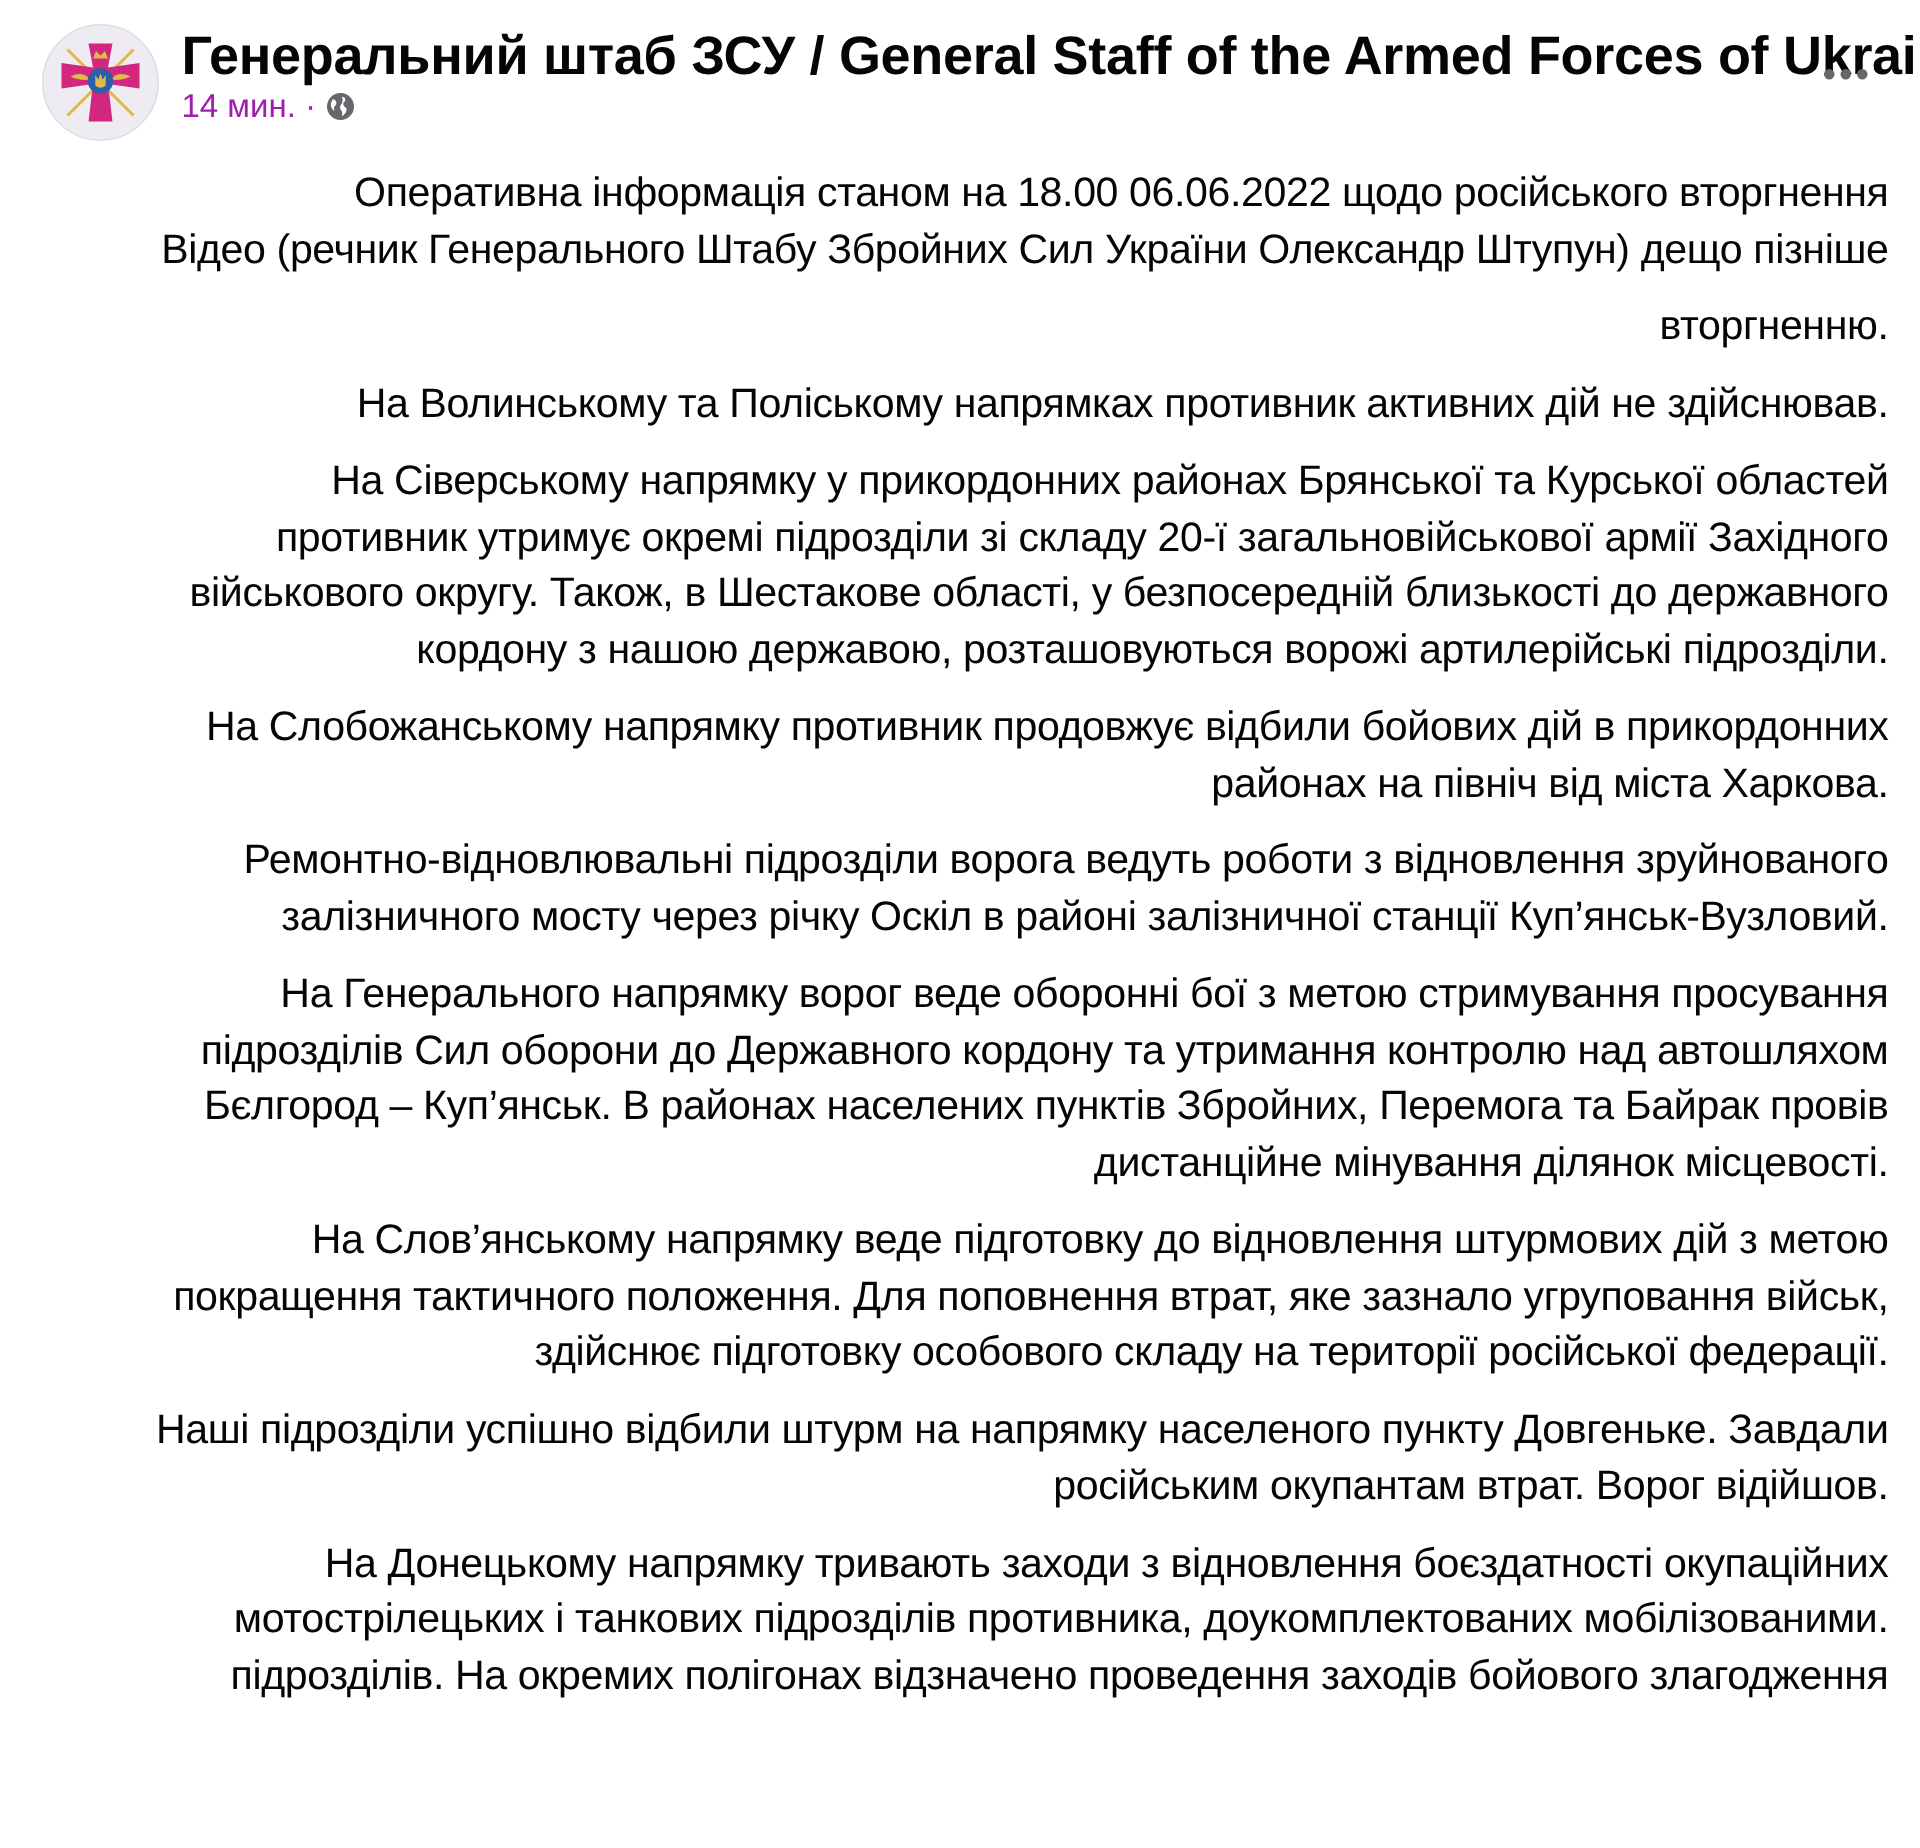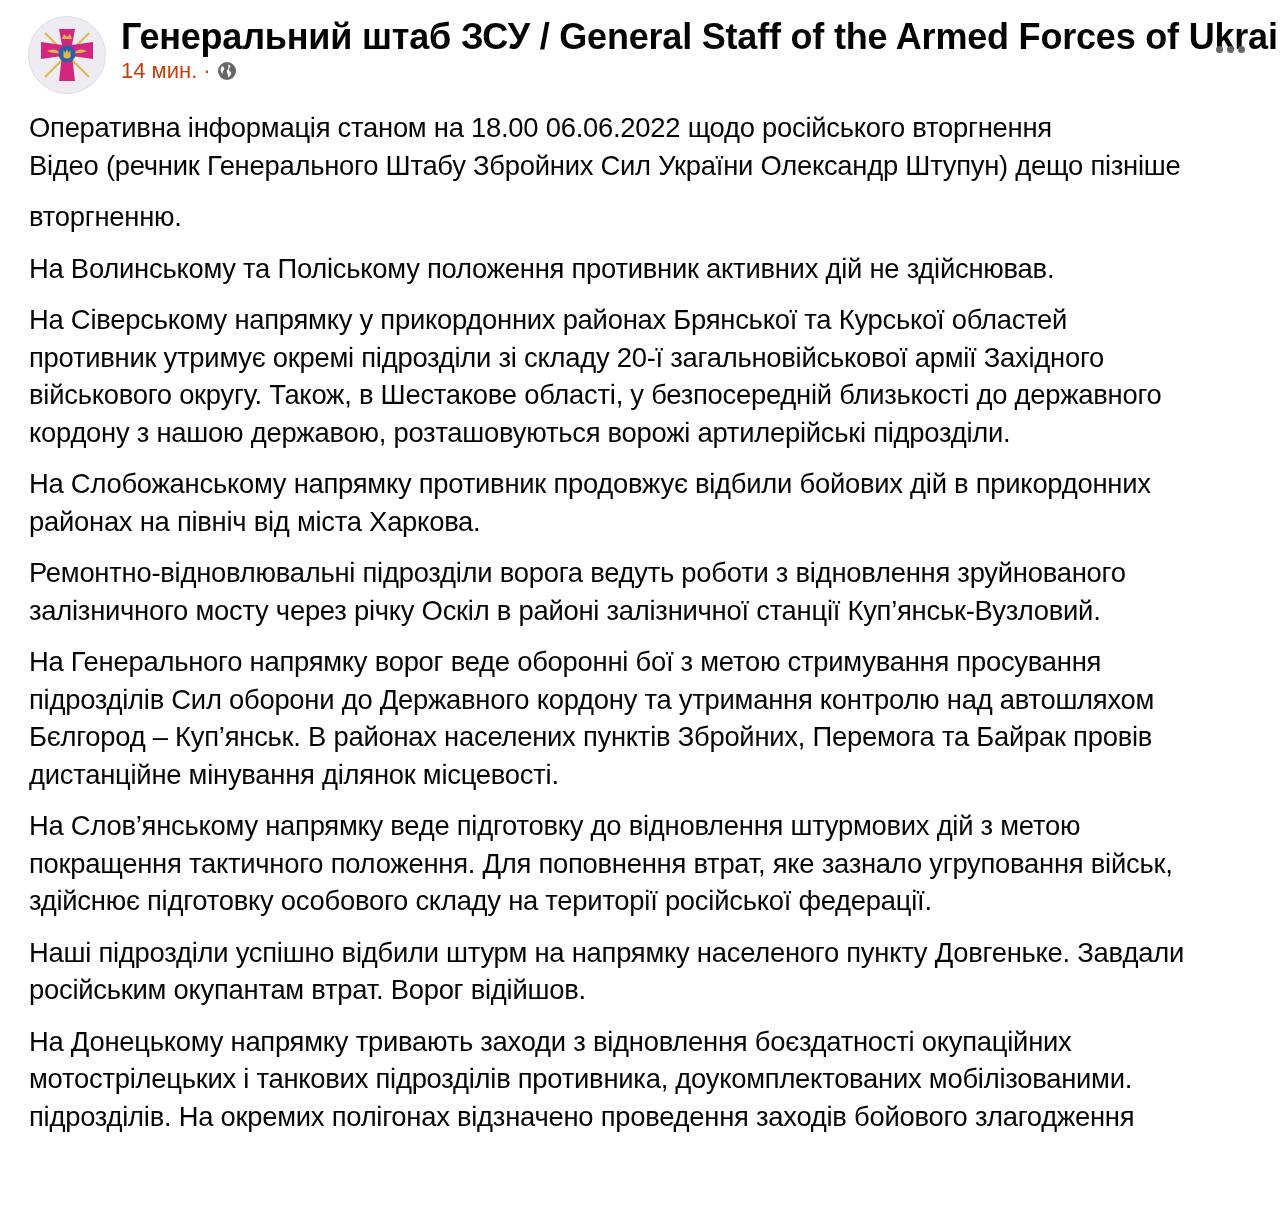--- a/index.html
+++ b/index.html
@@ -61,7 +61,7 @@
       left: 121px;
       top: 58px;
       font-size: 22px;
-      color: #c2410c;
+      color: #a21caf;
       white-space: nowrap;
       display: flex;
       align-items: center;

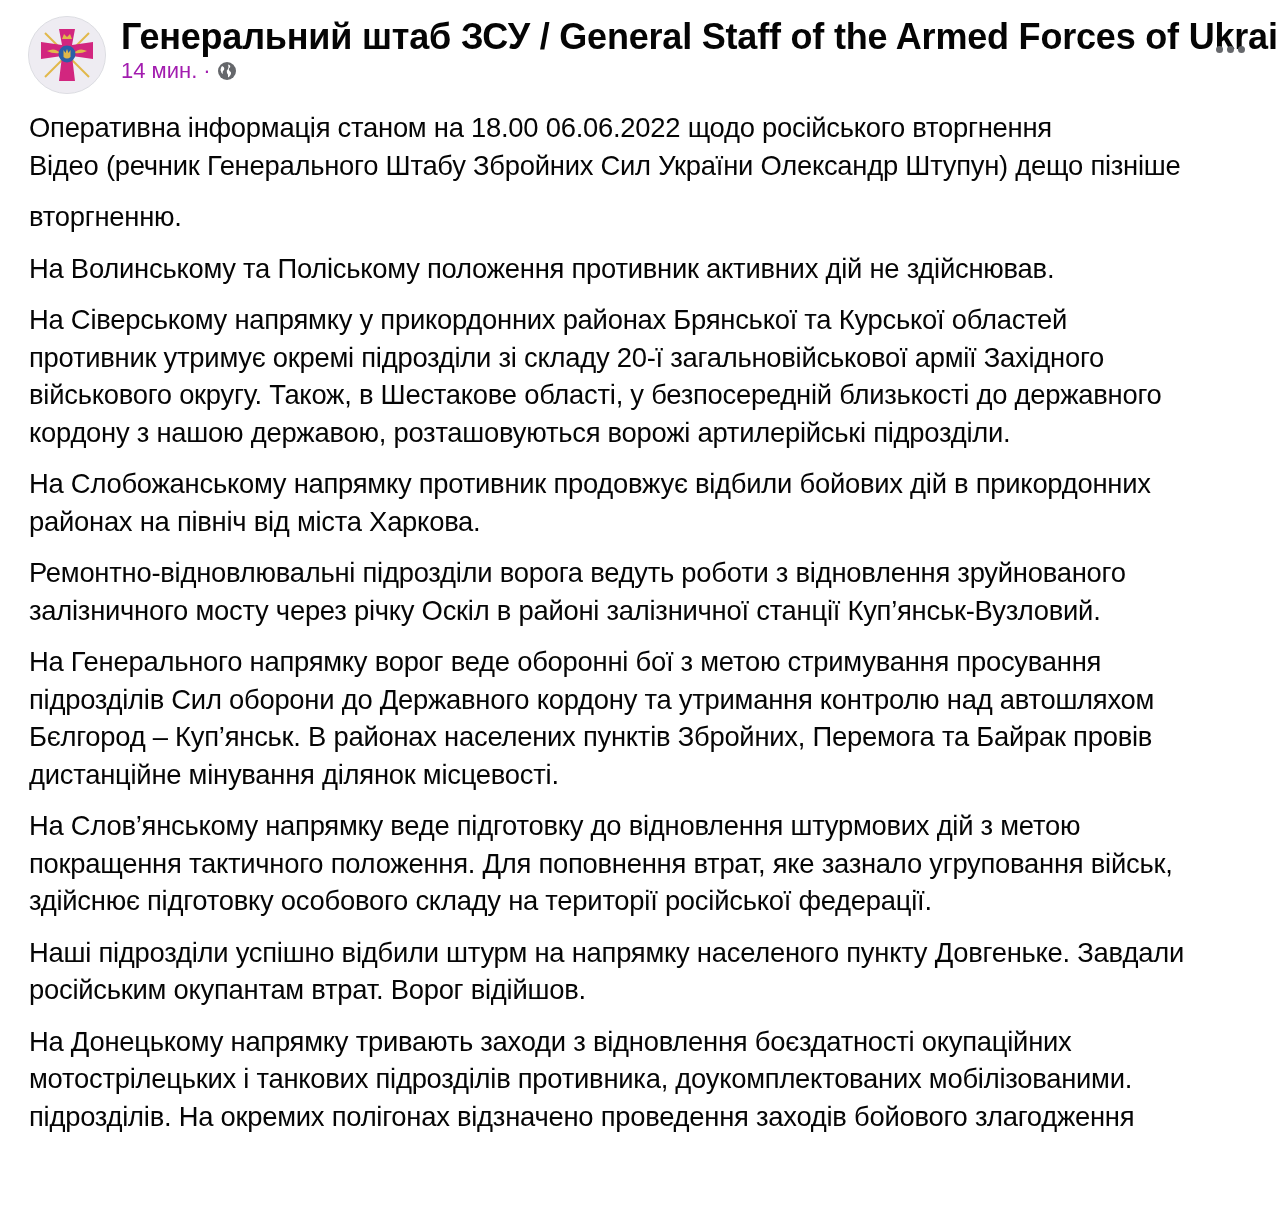--- a/index.html
+++ b/index.html
@@ -101,6 +101,7 @@
       line-height: 37.5px;
       color: #050505;
       letter-spacing: -0.25px;
+      text-align: right;
     }
     .para {
       margin: 0 0 14px 0;

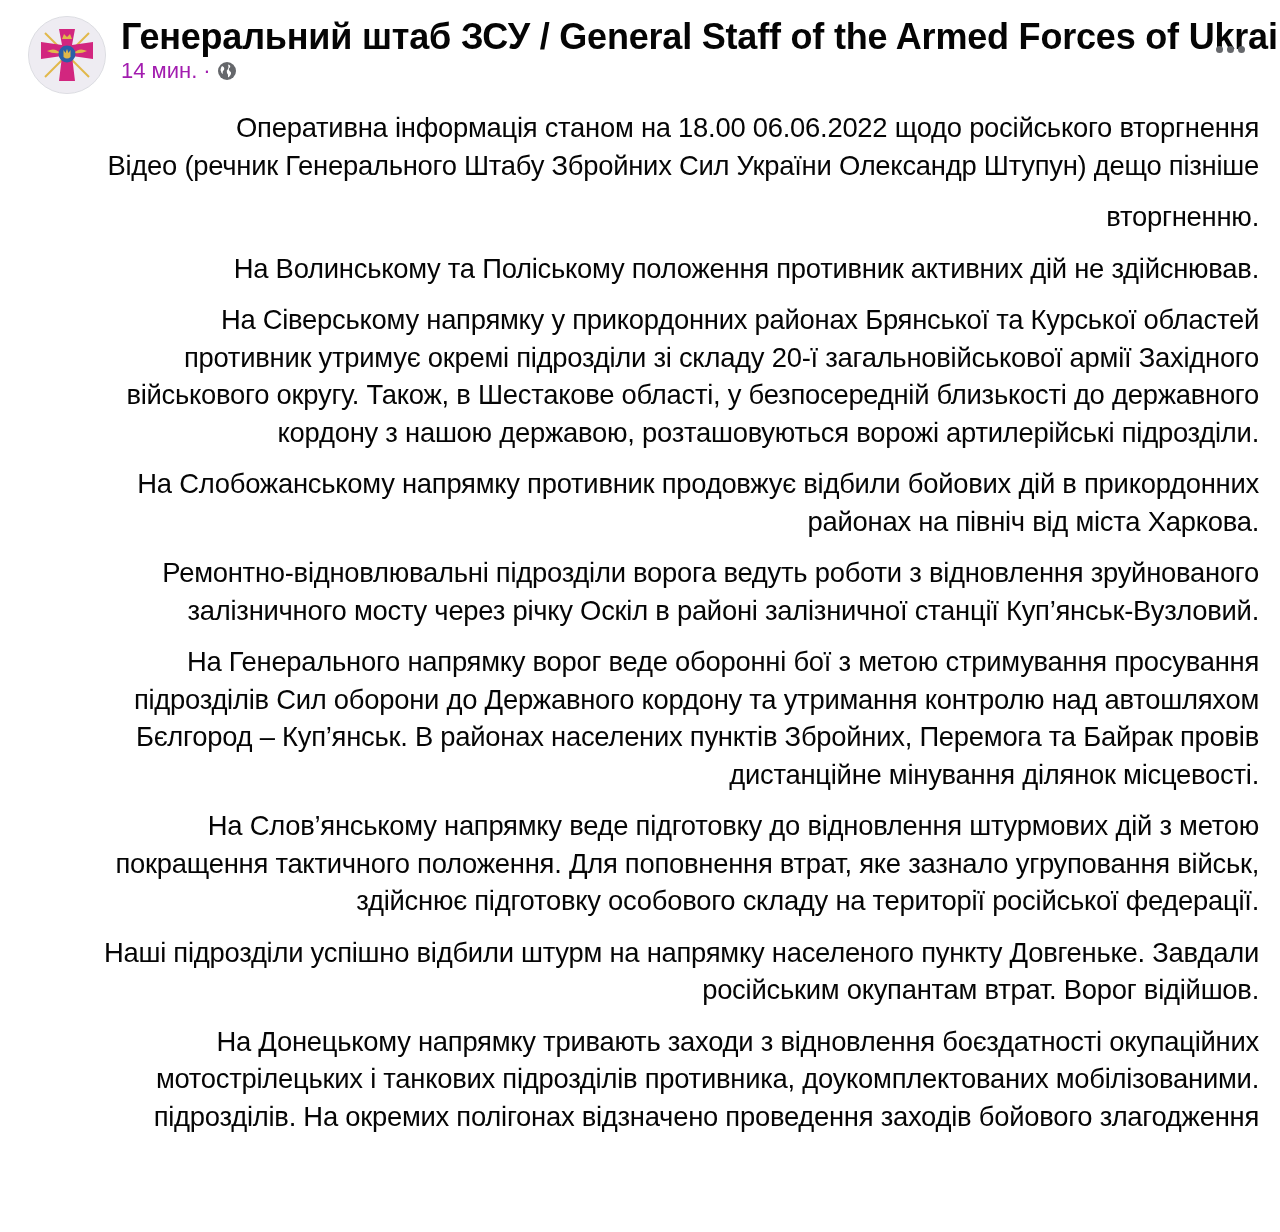--- a/index.html
+++ b/index.html
@@ -170,7 +170,7 @@
       <span class="line">вторгненню.</span>
     </p>
     <p class="para">
-      <span class="line">На Волинському та Поліському положення противник активних дій не здійснював.</span>
+      <span class="line">На Волинському та Поліському напрямках противник активних дій не здійснював.</span>
     </p>
     <p class="para">
       <span class="line">На Сіверському напрямку у прикордонних районах Брянської та Курської областей</span>

